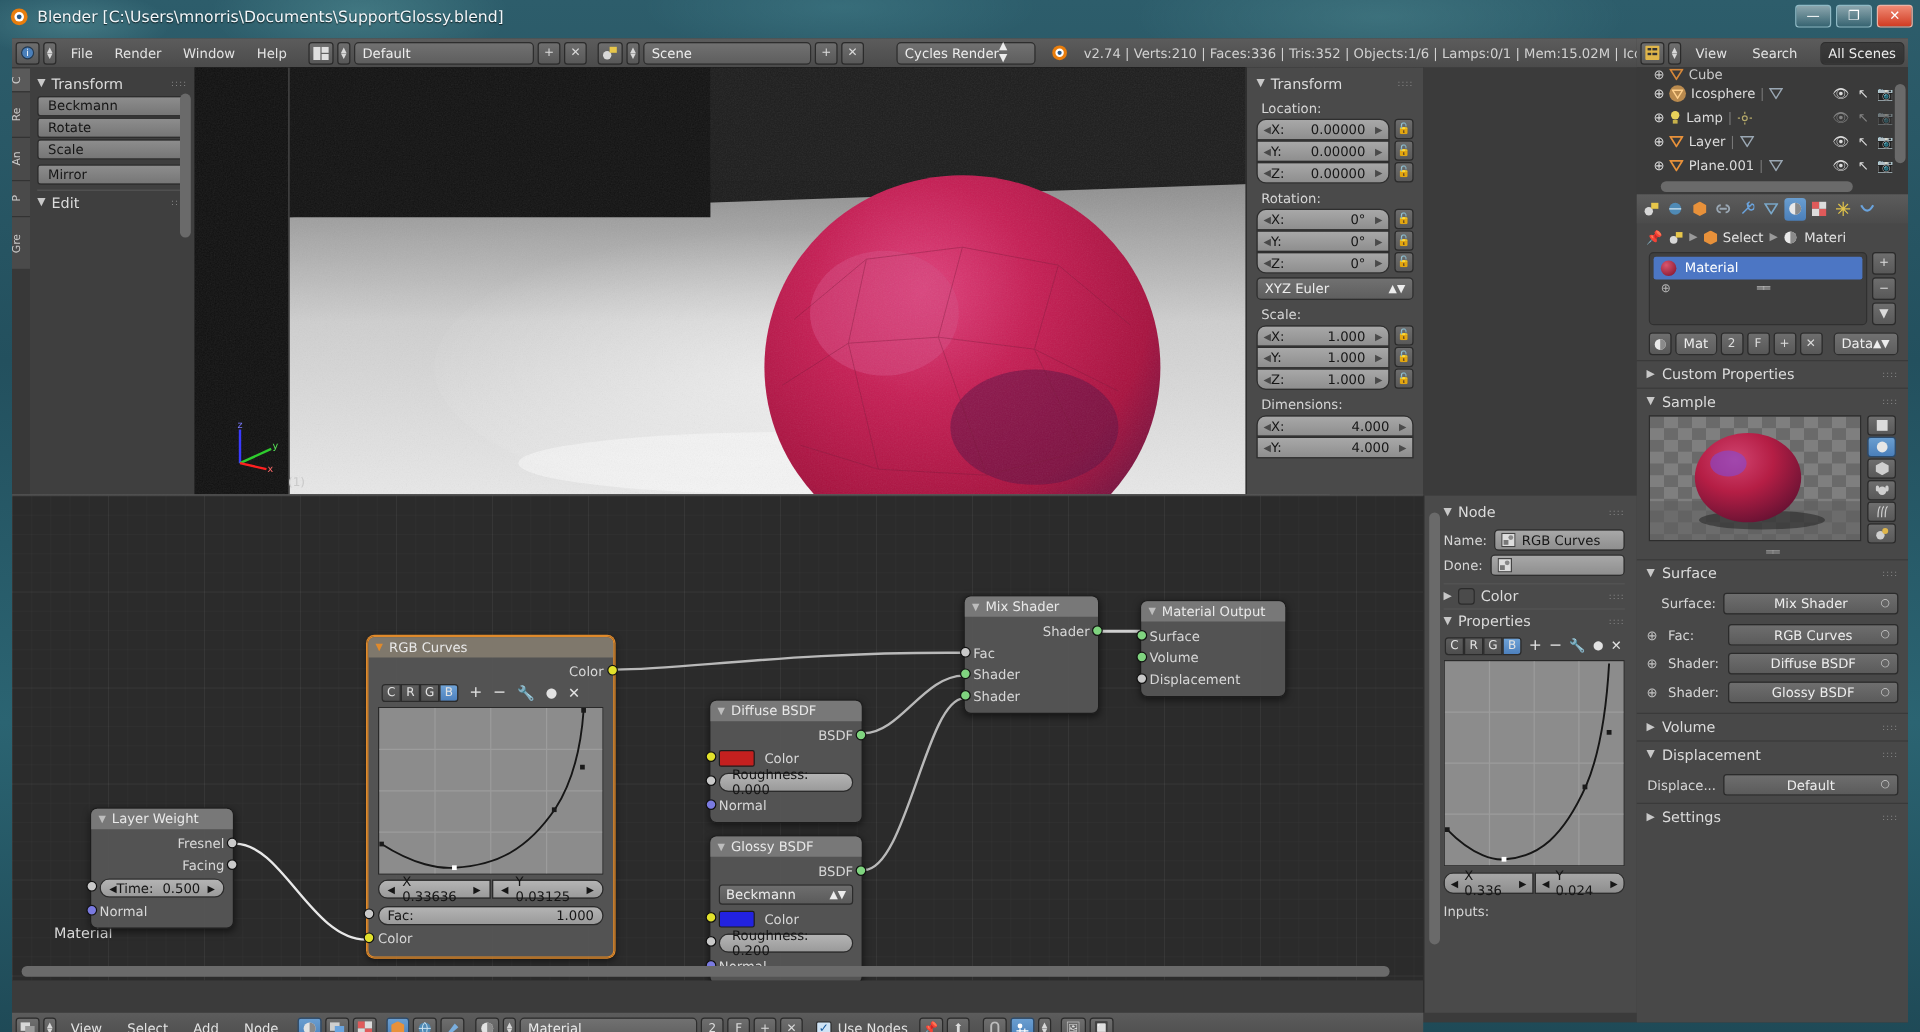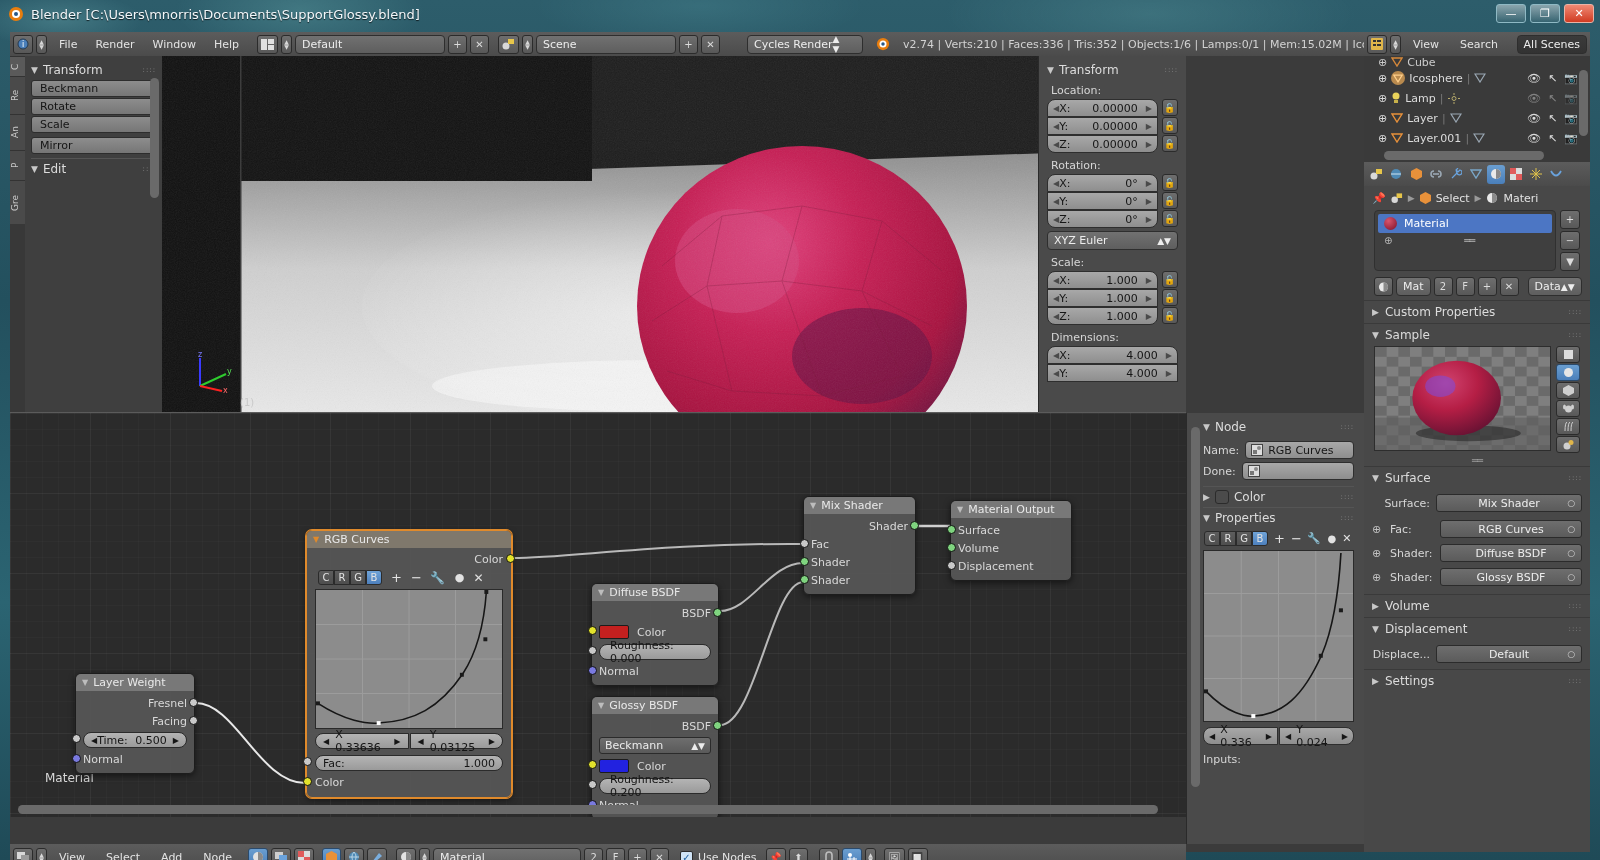--- a/index.html
+++ b/index.html
@@ -1055,7 +1055,7 @@
           <svg width="12" height="10" viewBox="0 0 12 10">
               <path d="M1 1 L11 1 L6 9 Z" fill="none" stroke="#e8913a" stroke-width="1.4"></path>
             </svg>
-          <span>Layer.001</span>
+          <span>Plane.001</span>
           <span style="color:#777">|</span>
           <svg width="12" height="10" viewBox="0 0 12 10">
               <path d="M1 1 L11 1 L6 9 Z" fill="none" stroke="#9aa7b3" stroke-width="1.2"></path>

